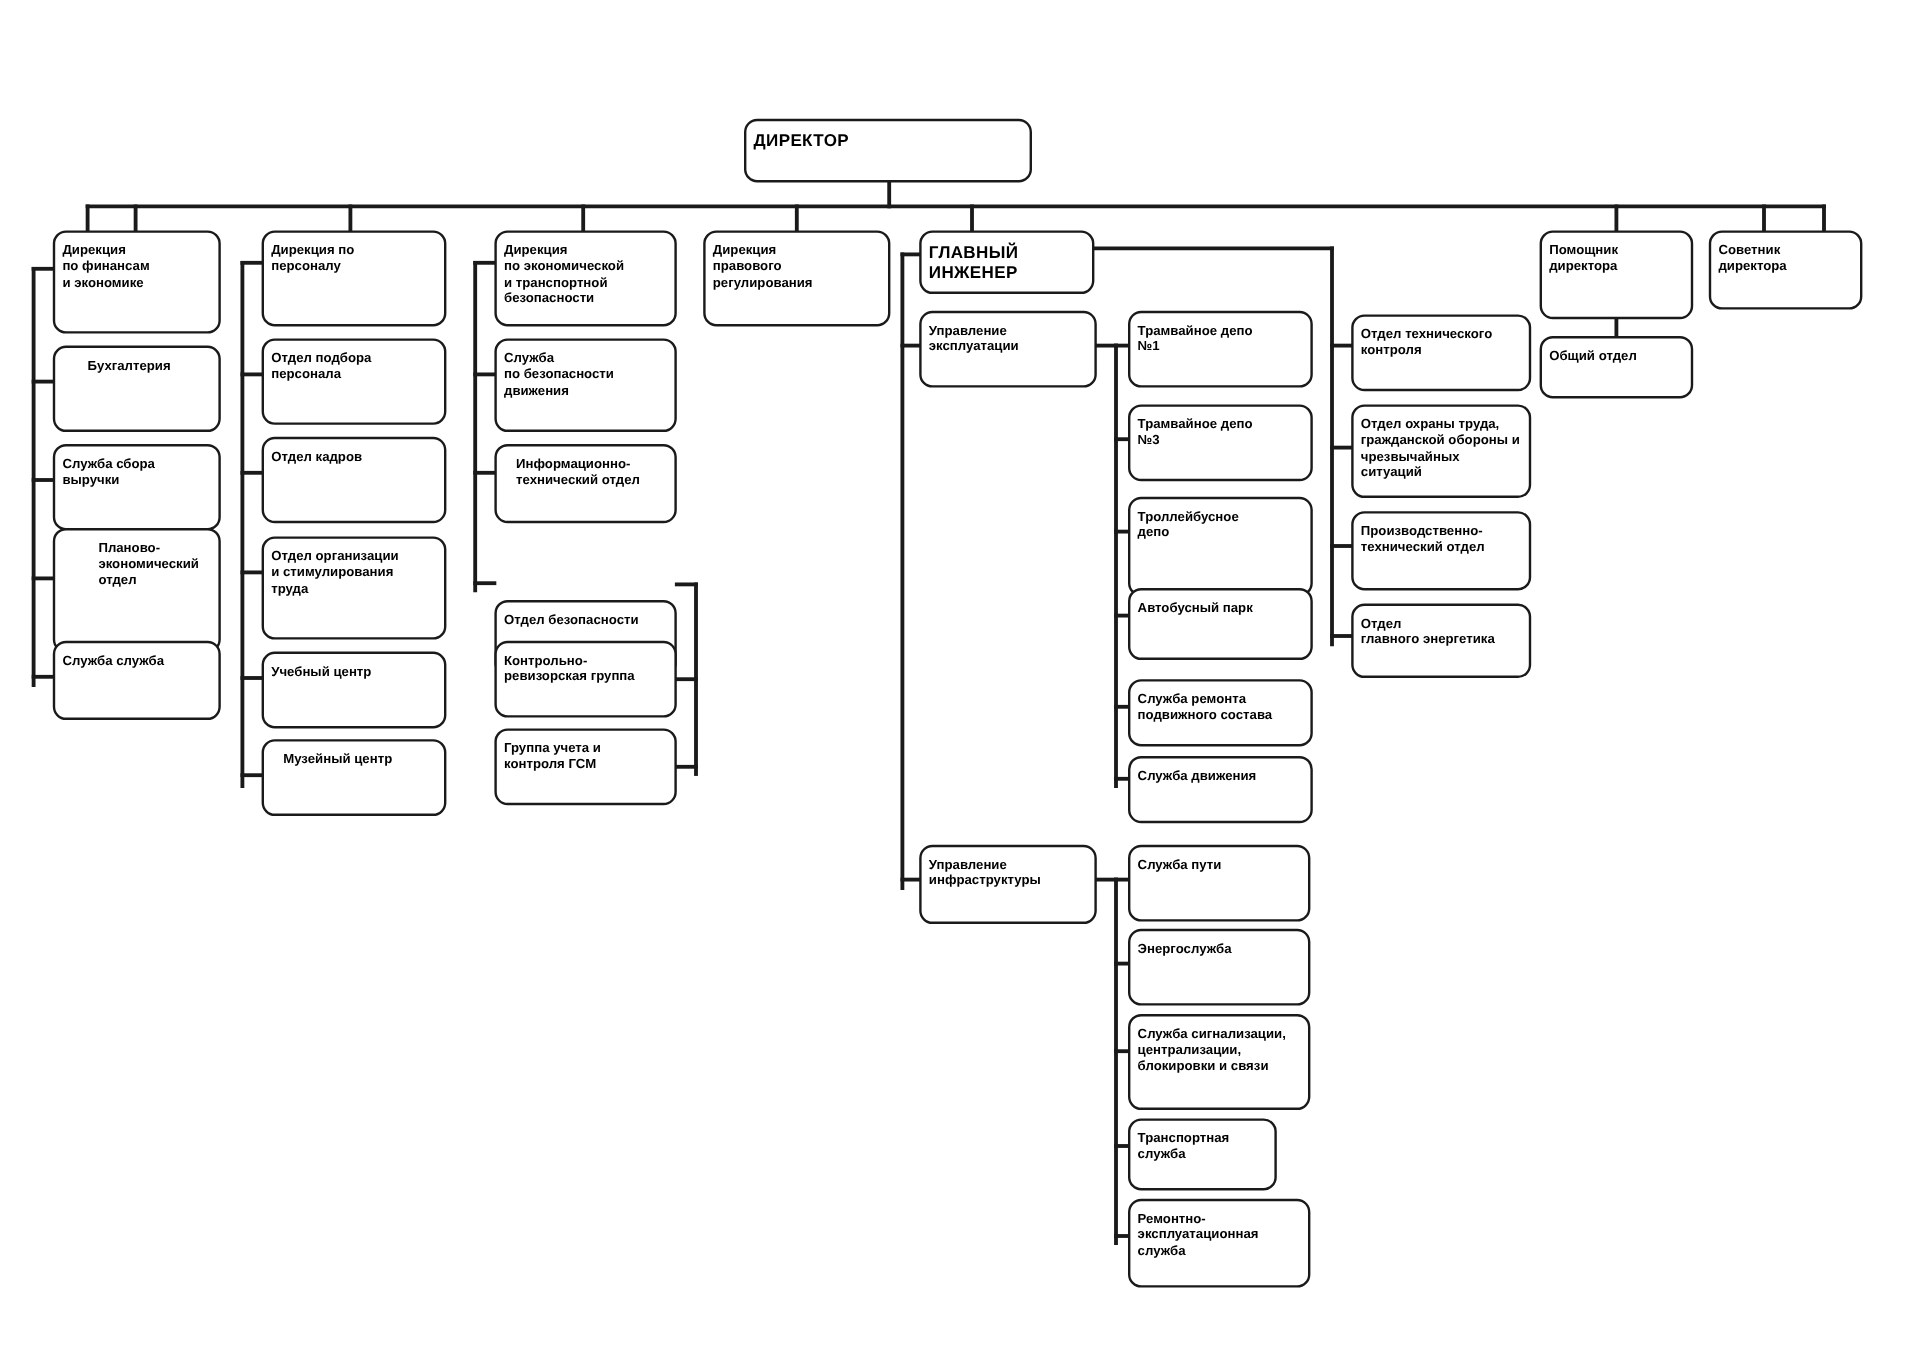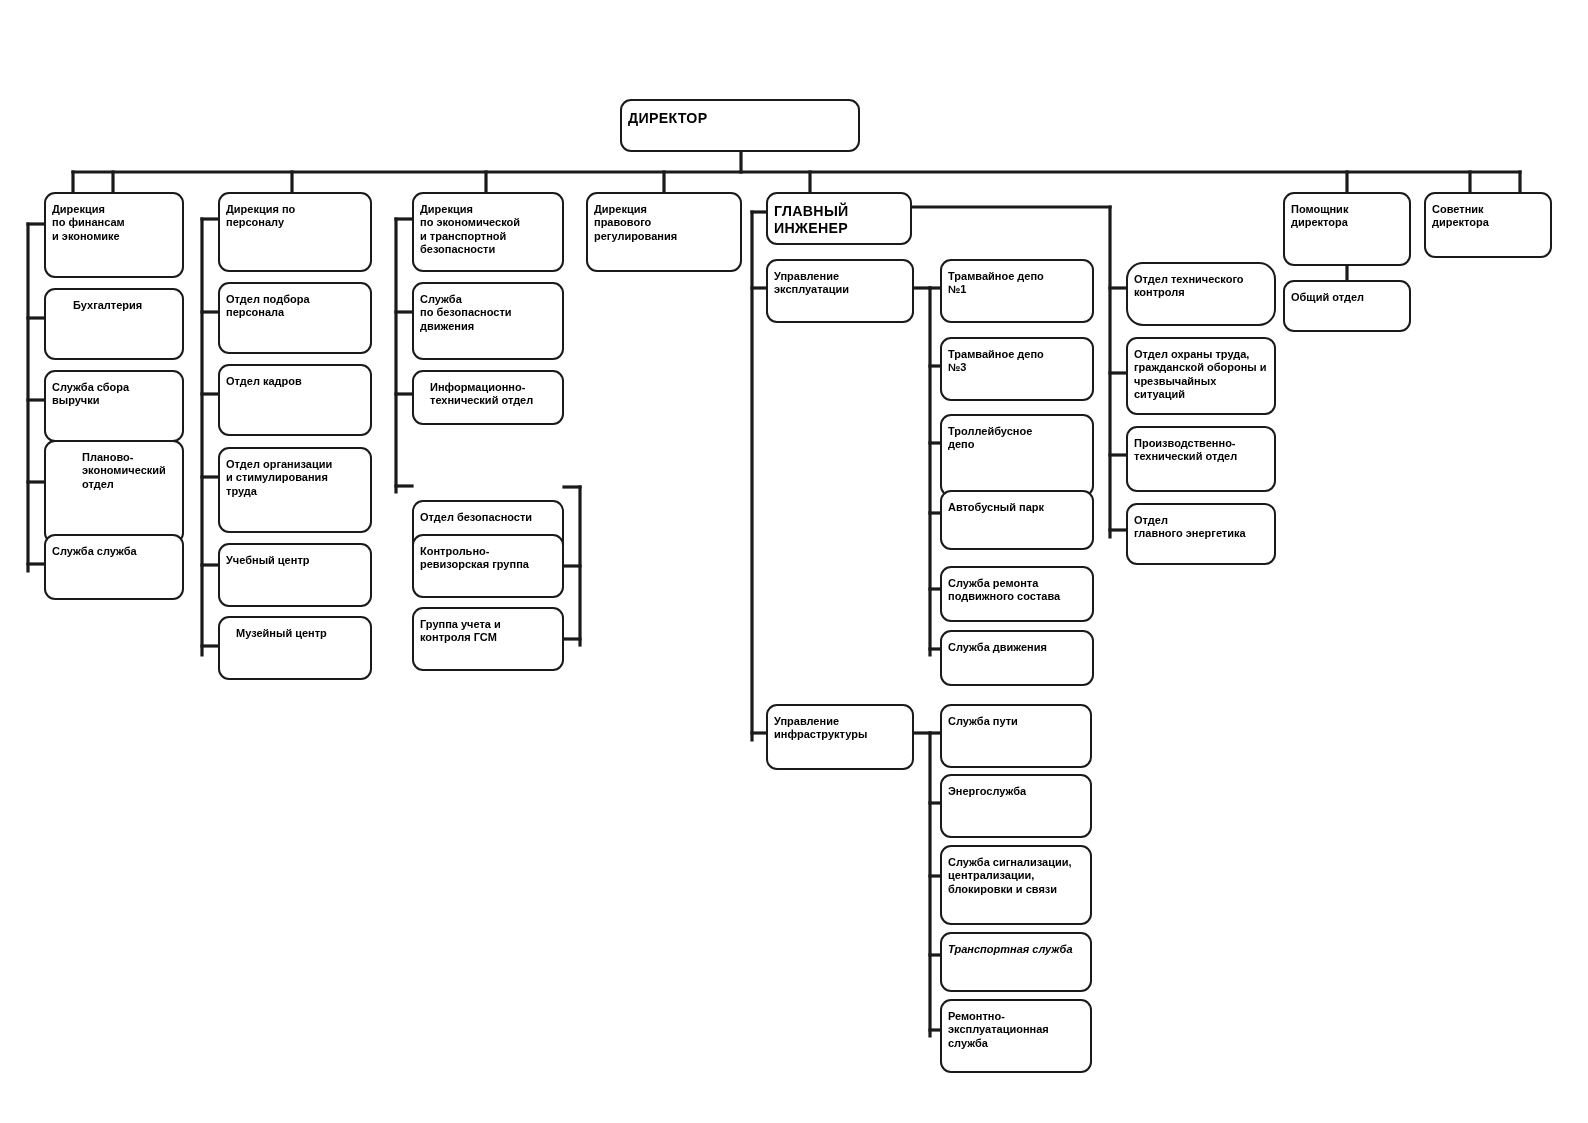--- a/index.html
+++ b/index.html
@@ -241,7 +241,7 @@
     <span>Служба движения</span>
   </div>
 
-  <div class="node t13" style="left:1126px;top:262px;width:150px;height:64px;border-radius:17px;">
+  <div class="node t13" style="left:1126px;top:262px;width:150px;height:64px;">
     <span>Отдел технического
 контроля</span>
   </div>

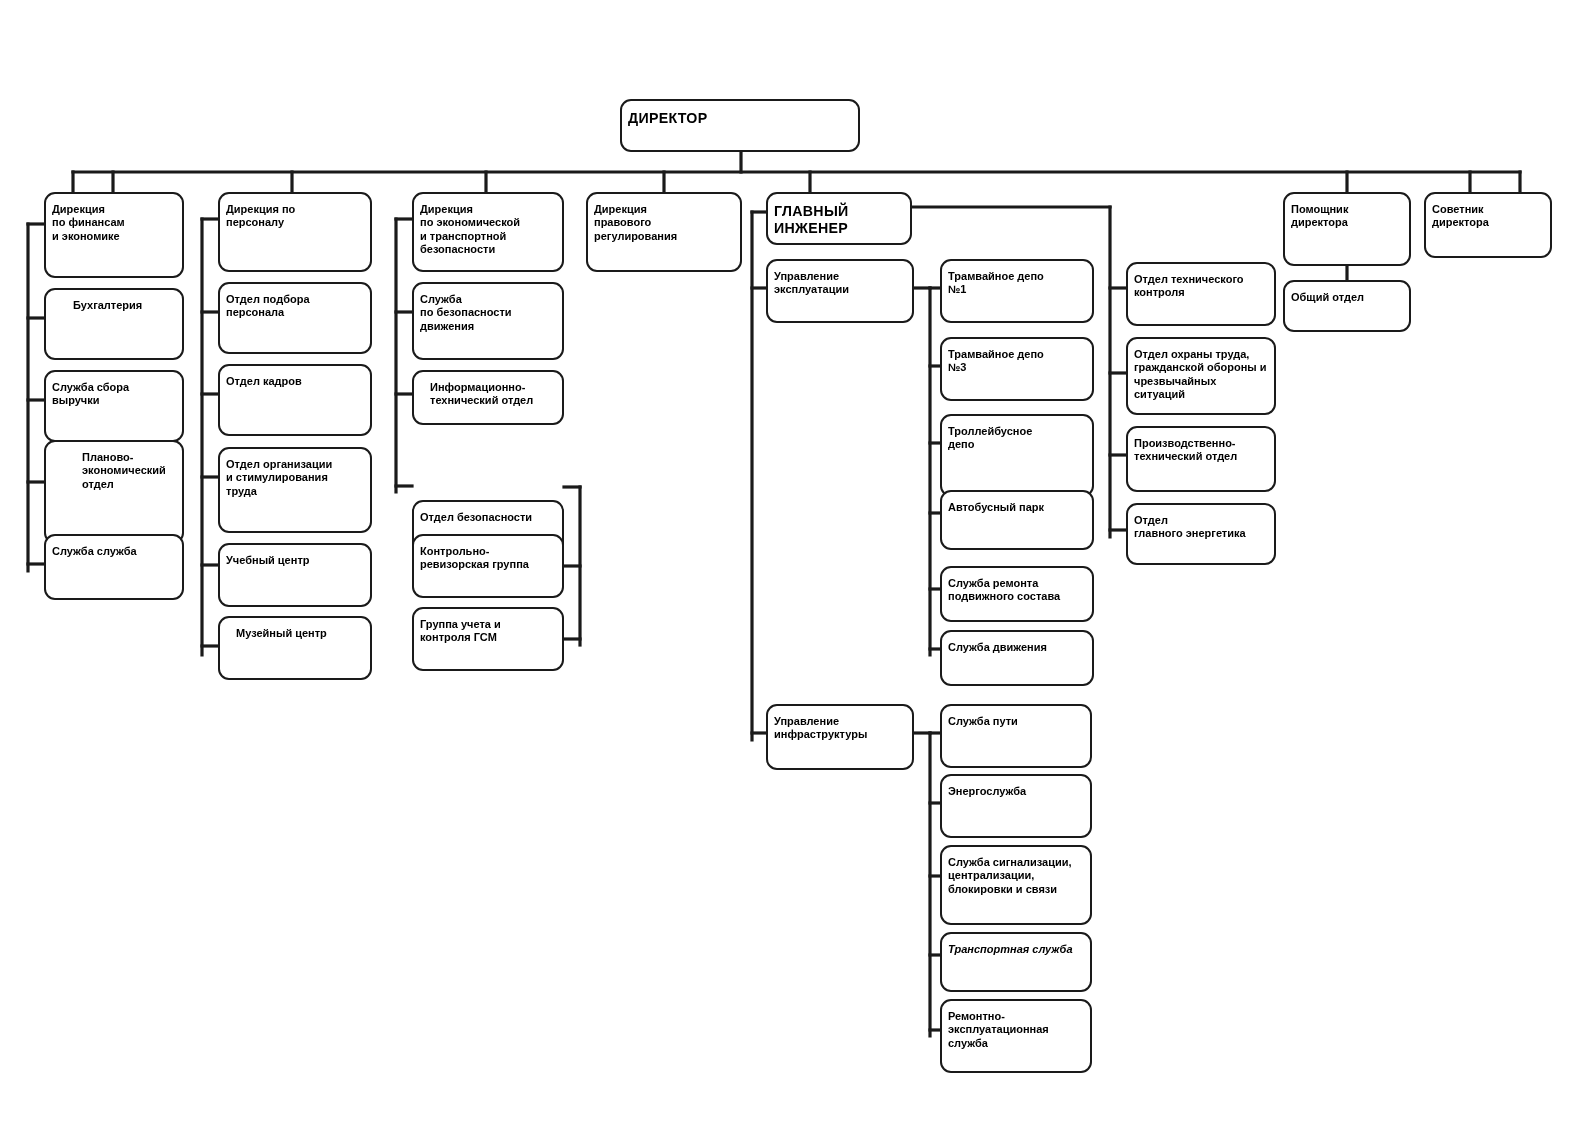--- a/index.html
+++ b/index.html
@@ -192,7 +192,7 @@
 по безопасности
 движения</span>
   </div>
-  <div class="node t13" style="left:412px;top:370px;width:152px;height:55px;padding-left:16px;">
+  <div class="node t13" style="left:412px;top:370px;width:152px;height:66px;padding-left:16px;">
     <span>Информационно-
 технический отдел</span>
   </div>

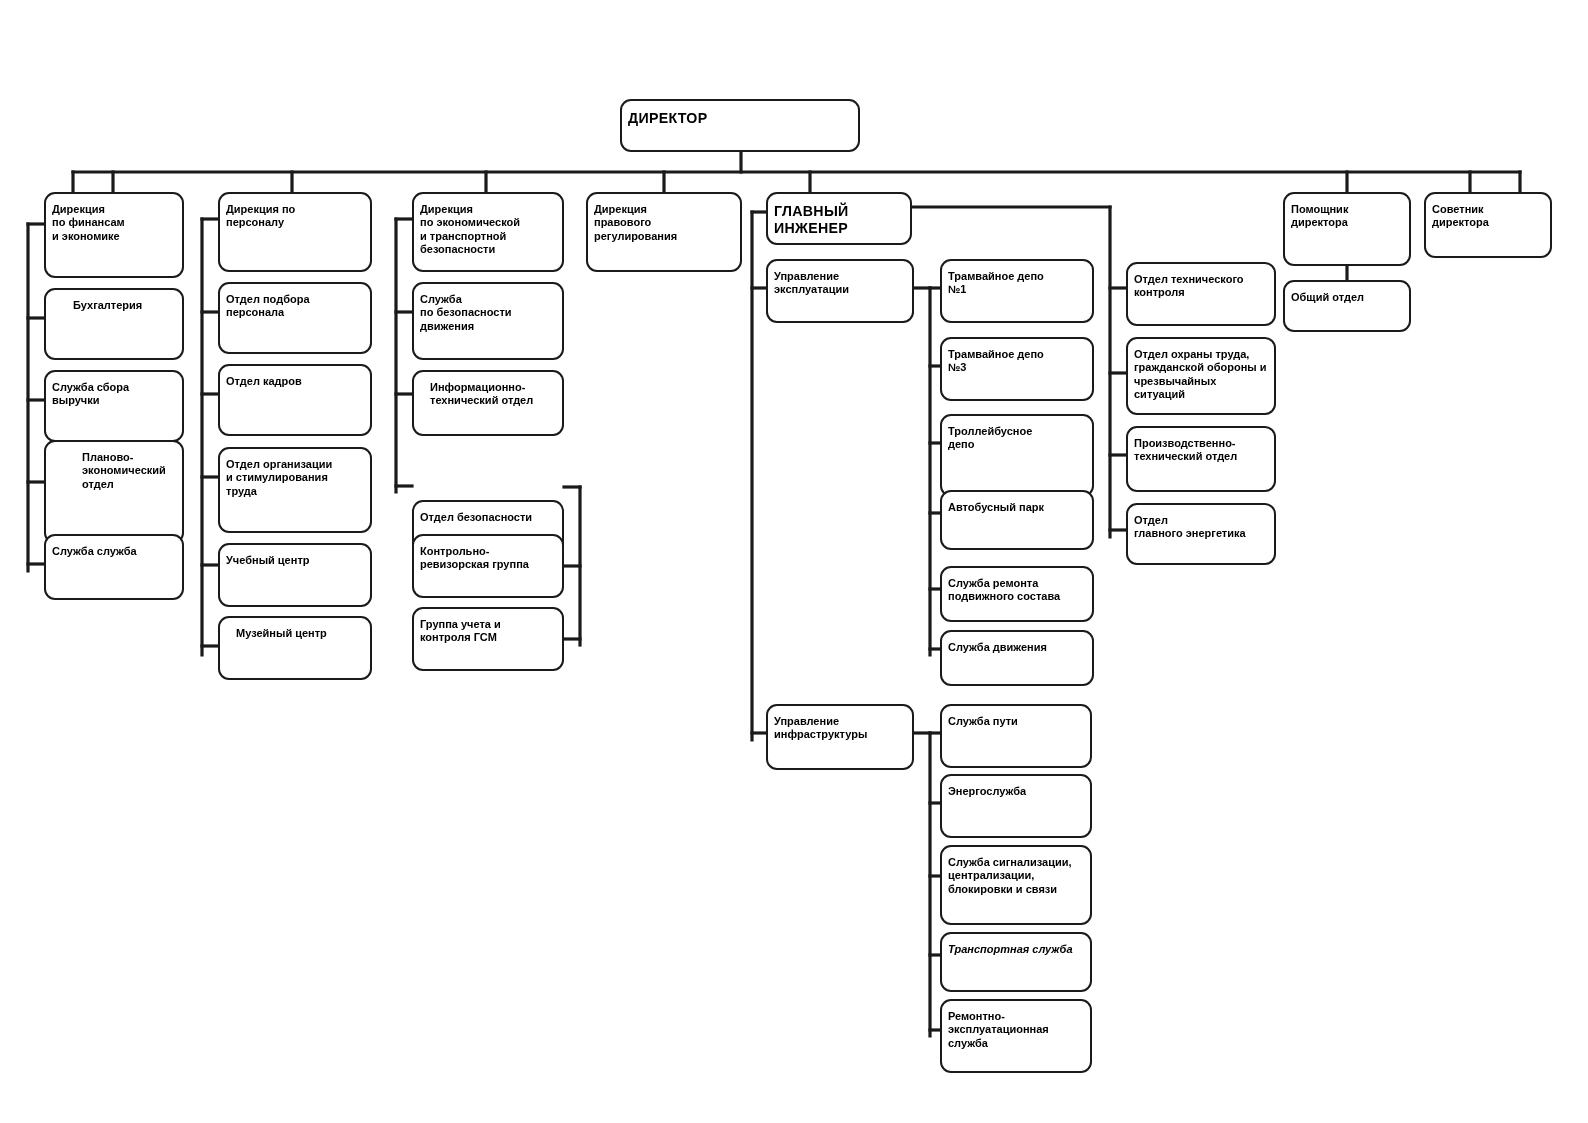--- a/index.html
+++ b/index.html
@@ -270,7 +270,7 @@
 централизации,
 блокировки и связи</span>
   </div>
-  <div class="node t13" style="left:940px;top:932px;width:152px;height:60px;font-style:italic;">
+  <div class="node t13" style="left:940px;top:932px;width:124px;height:60px;">
     <span>Транспортная служба</span>
   </div>
   <div class="node t13" style="left:940px;top:999px;width:152px;height:74px;">

